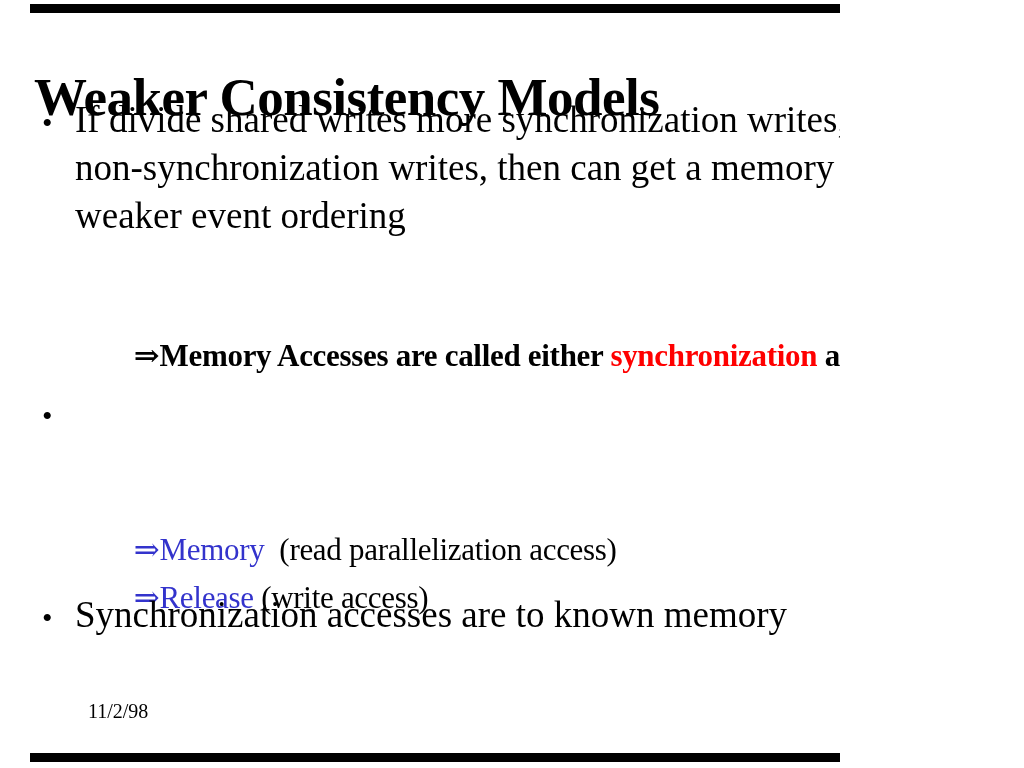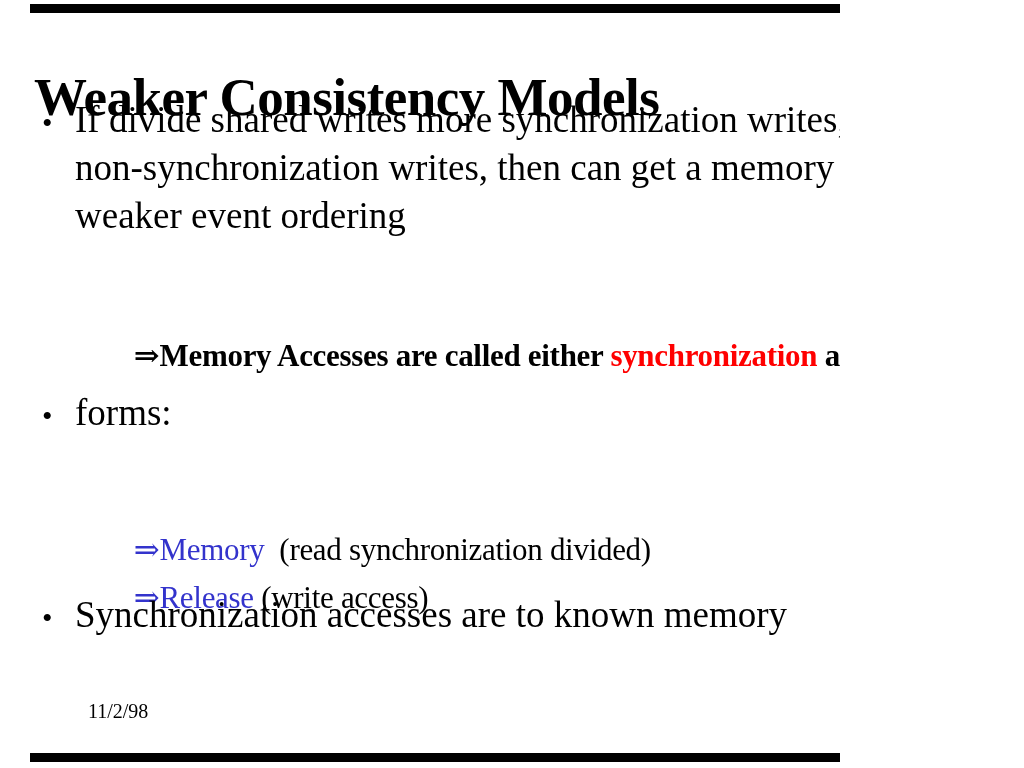--- a/index.html
+++ b/index.html
@@ -56,7 +56,6 @@
 
   <div class="main-block b2">
     <span class="marker">•</span>
-    <div class="main-line">forms:</div>
   </div>
 
   <div class="sub-line req">

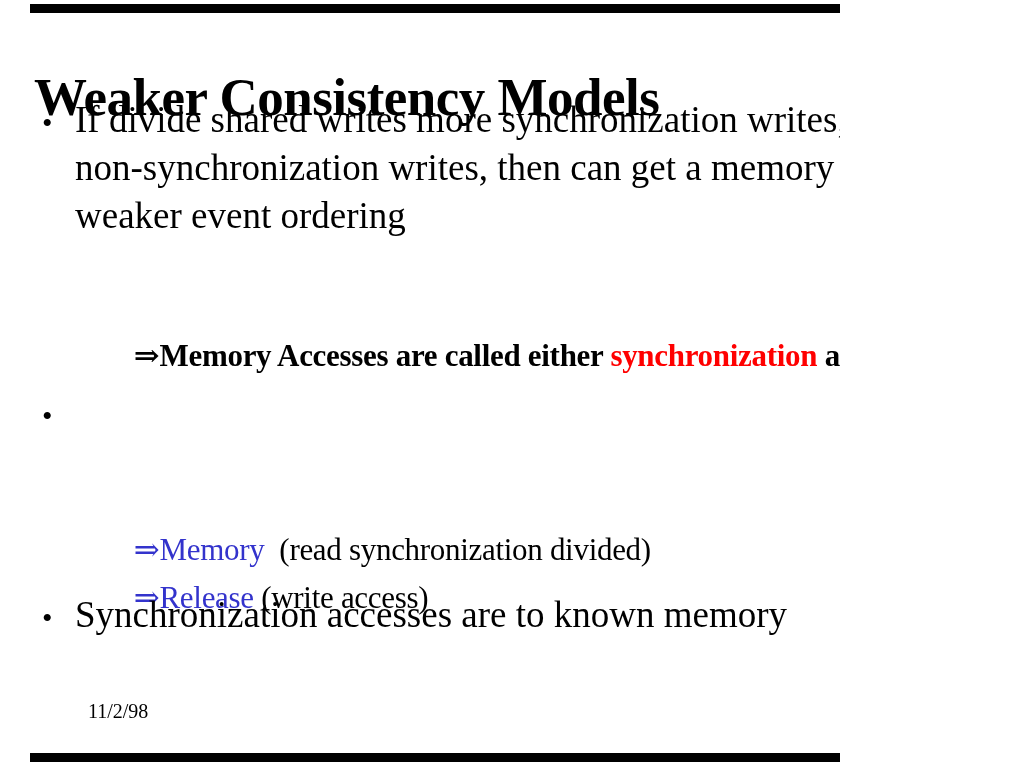--- a/index.html
+++ b/index.html
@@ -59,7 +59,7 @@
   </div>
 
   <div class="sub-line req">
-    <span class="blue">⇒Memory</span><span>  (read synchronization divided)</span>
+    <span class="blue">⇒Memory</span><span>  (read parallelization access)</span>
   </div>
   <div class="sub-line rel">
     <span class="blue">⇒Release</span><span> (write access)</span>

